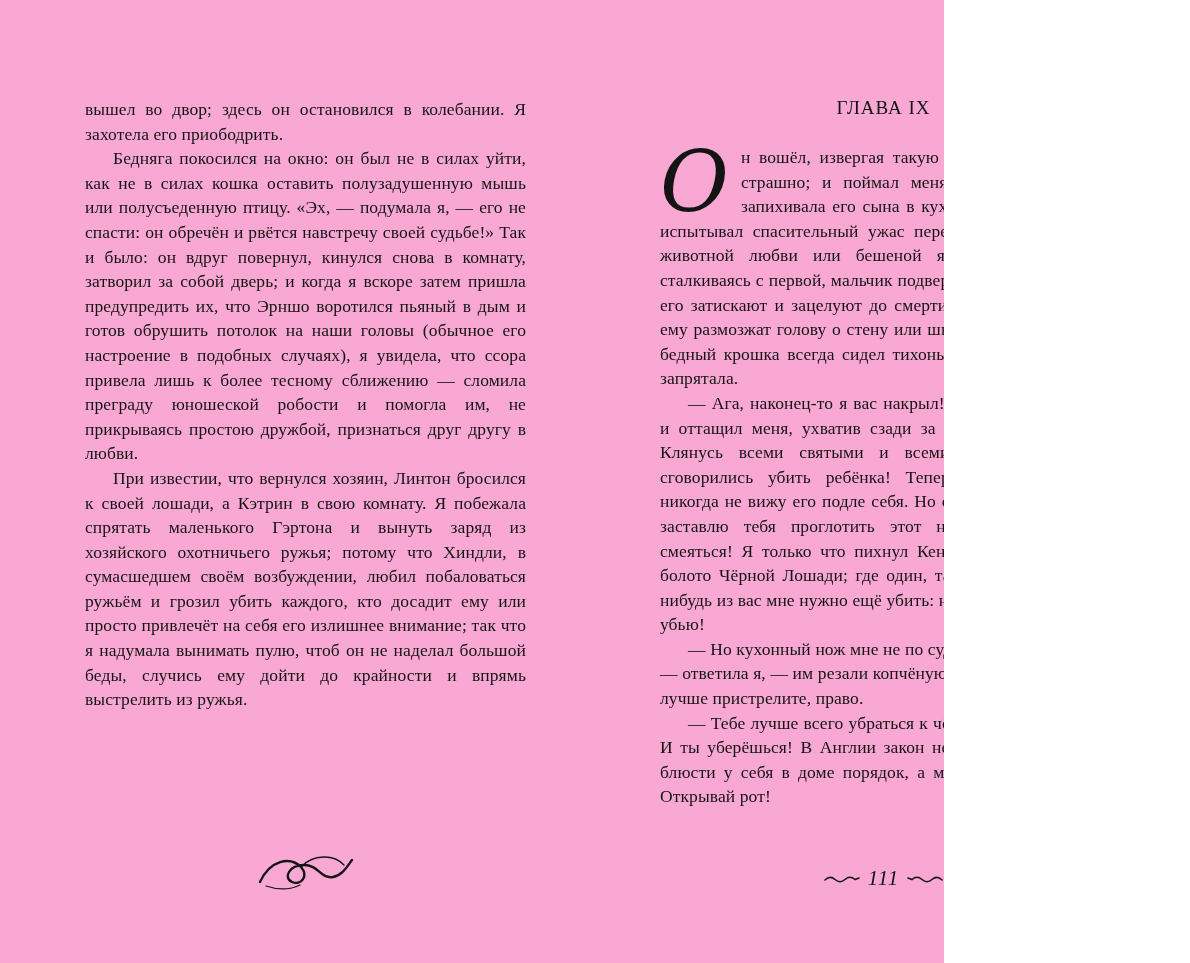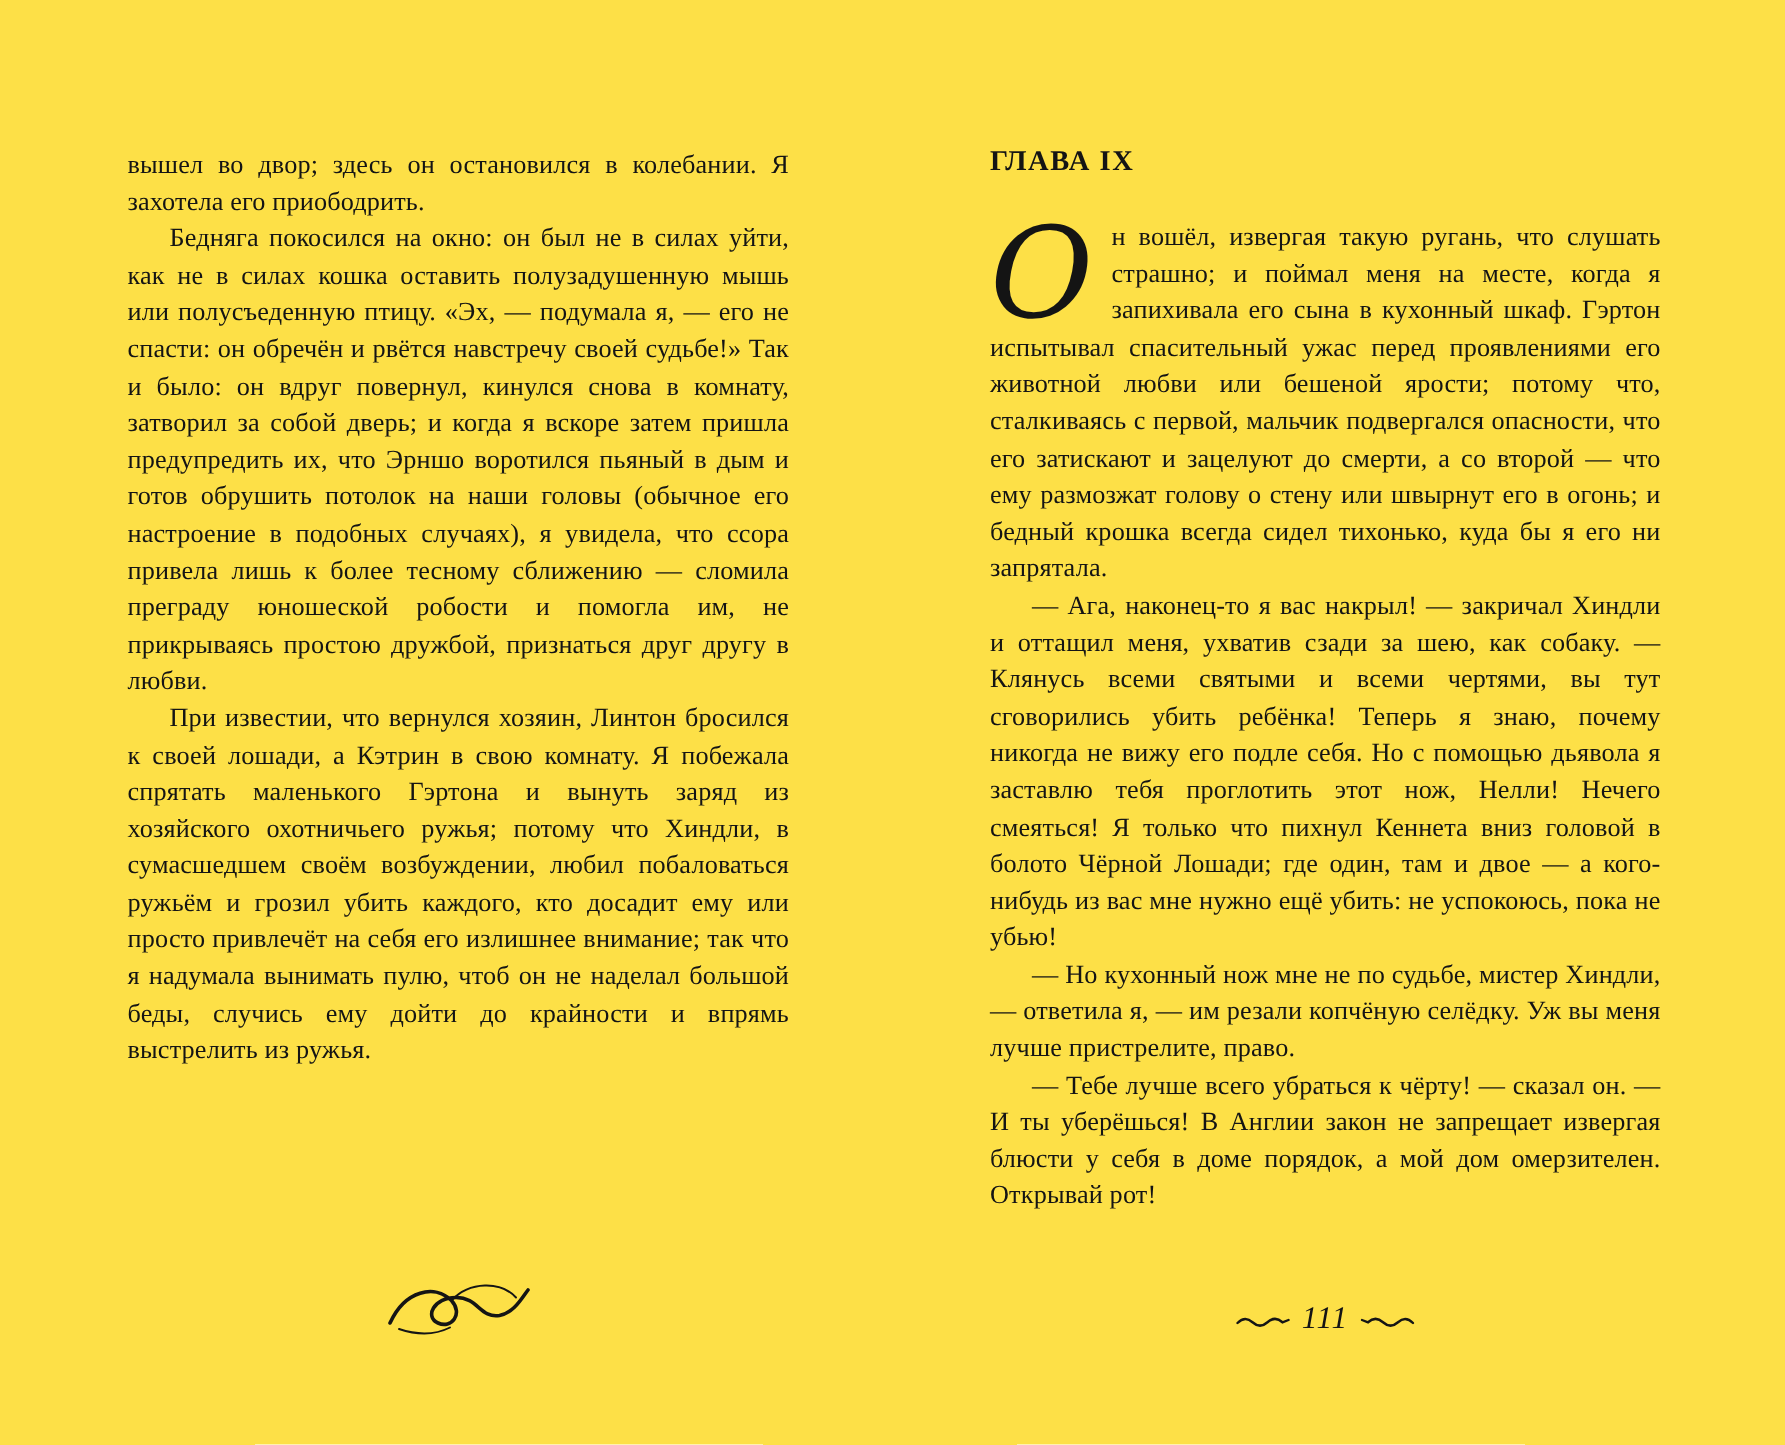--- a/index.html
+++ b/index.html
@@ -6,9 +6,9 @@
   html, body { margin: 0; padding: 0; background: #ffffff; }
   .spread {
     position: relative;
-    width: 1190px;
+    width: 944px;
     height: 963px;
-    background: #fde047;
+    background: #f9a8d4;
     color: #141414;
     font-family: "Liberation Serif", "DejaVu Serif", serif;
     overflow: hidden;

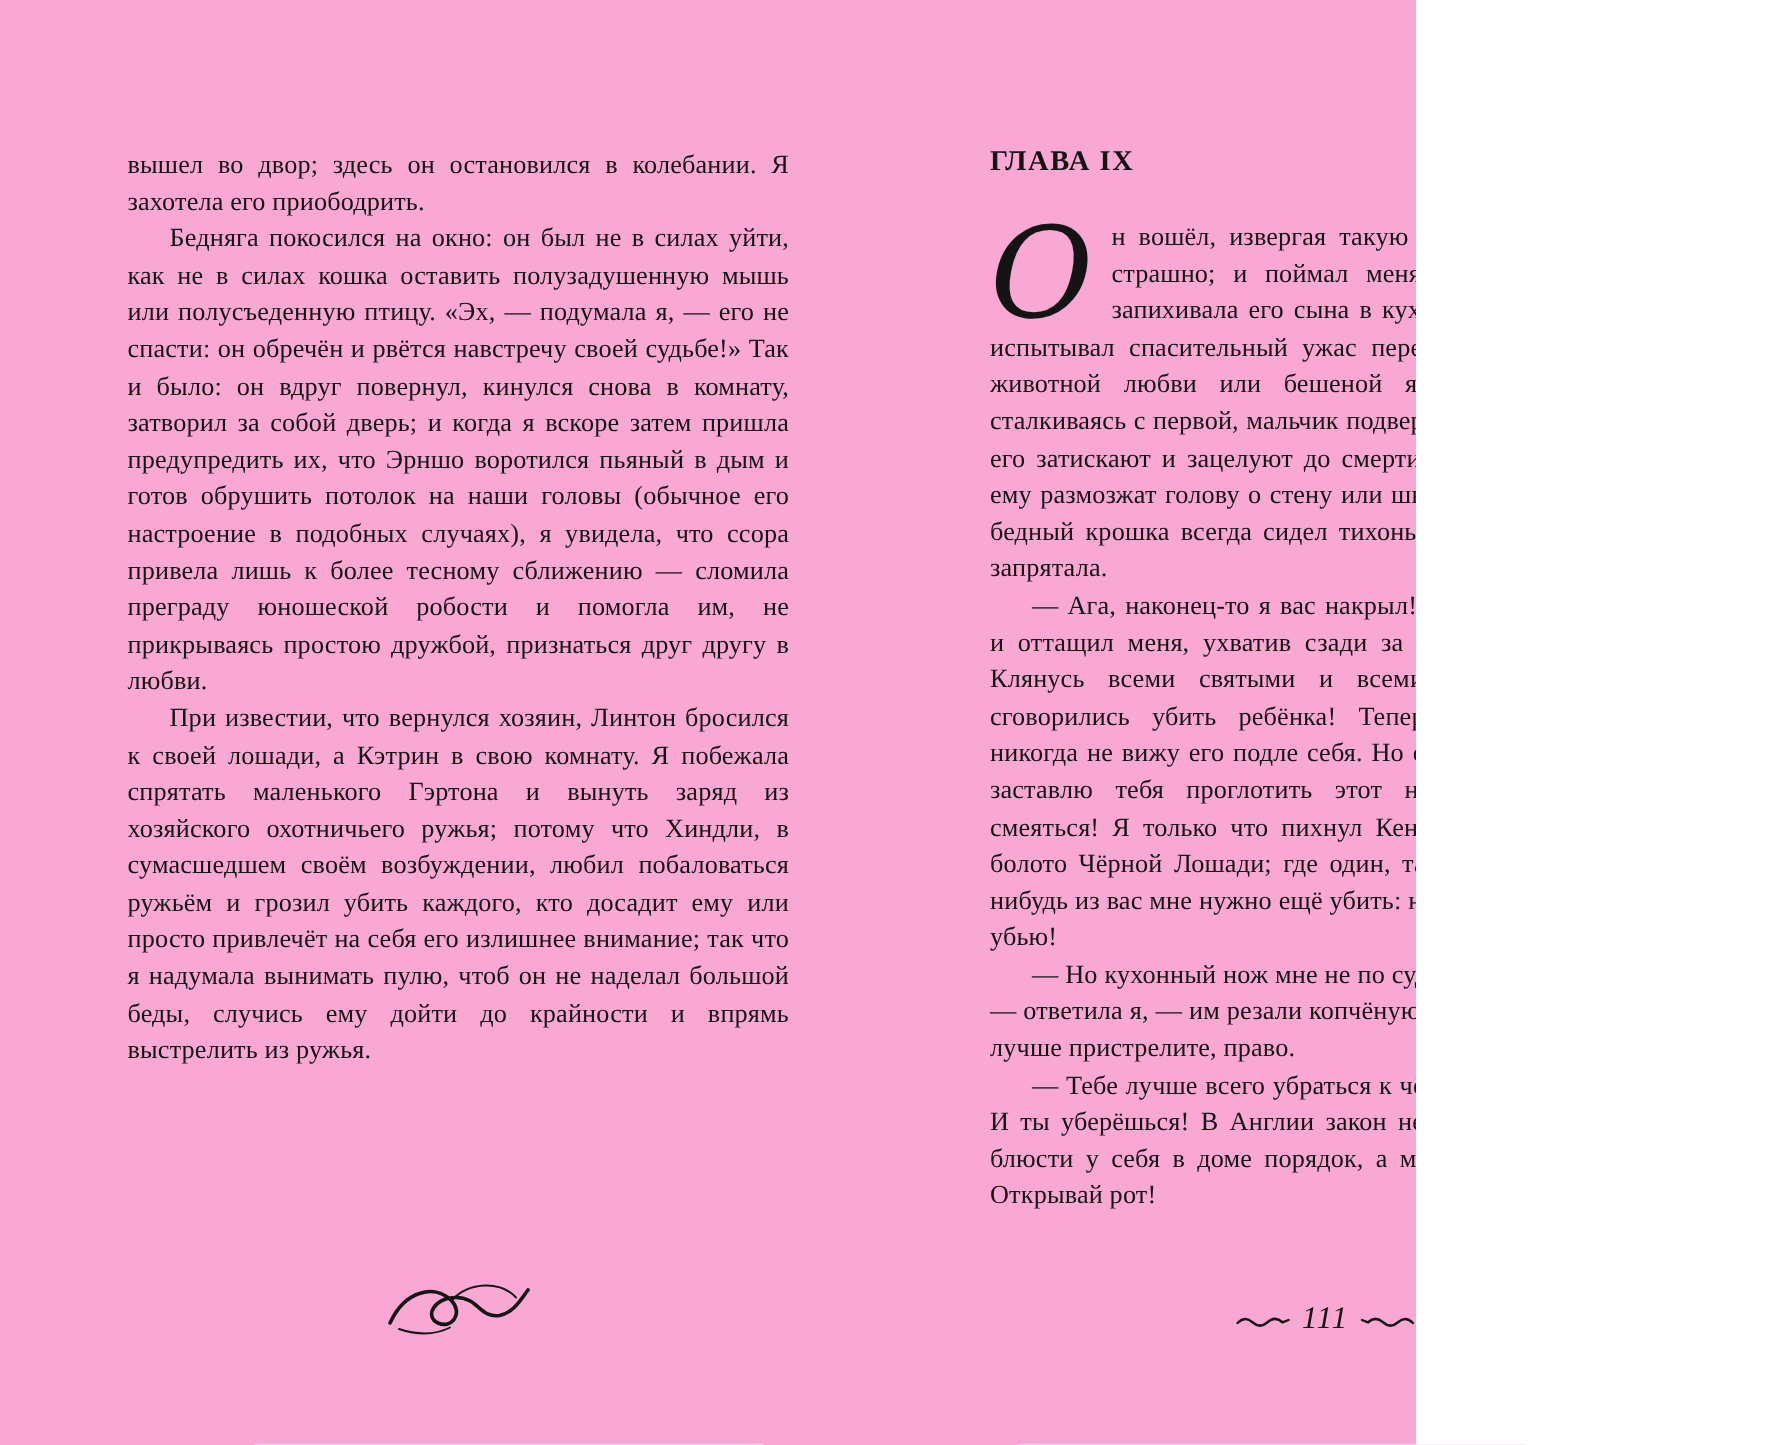--- a/index.html
+++ b/index.html
@@ -32,7 +32,8 @@
   .body-text p.indent { text-indent: 28px; }
 
   .chapter-title {
-    font-weight: bold;
+    text-align: center;
+    font-weight: normal;
     font-size: 19px;
     letter-spacing: 1px;
     margin: 0 0 26px 0;

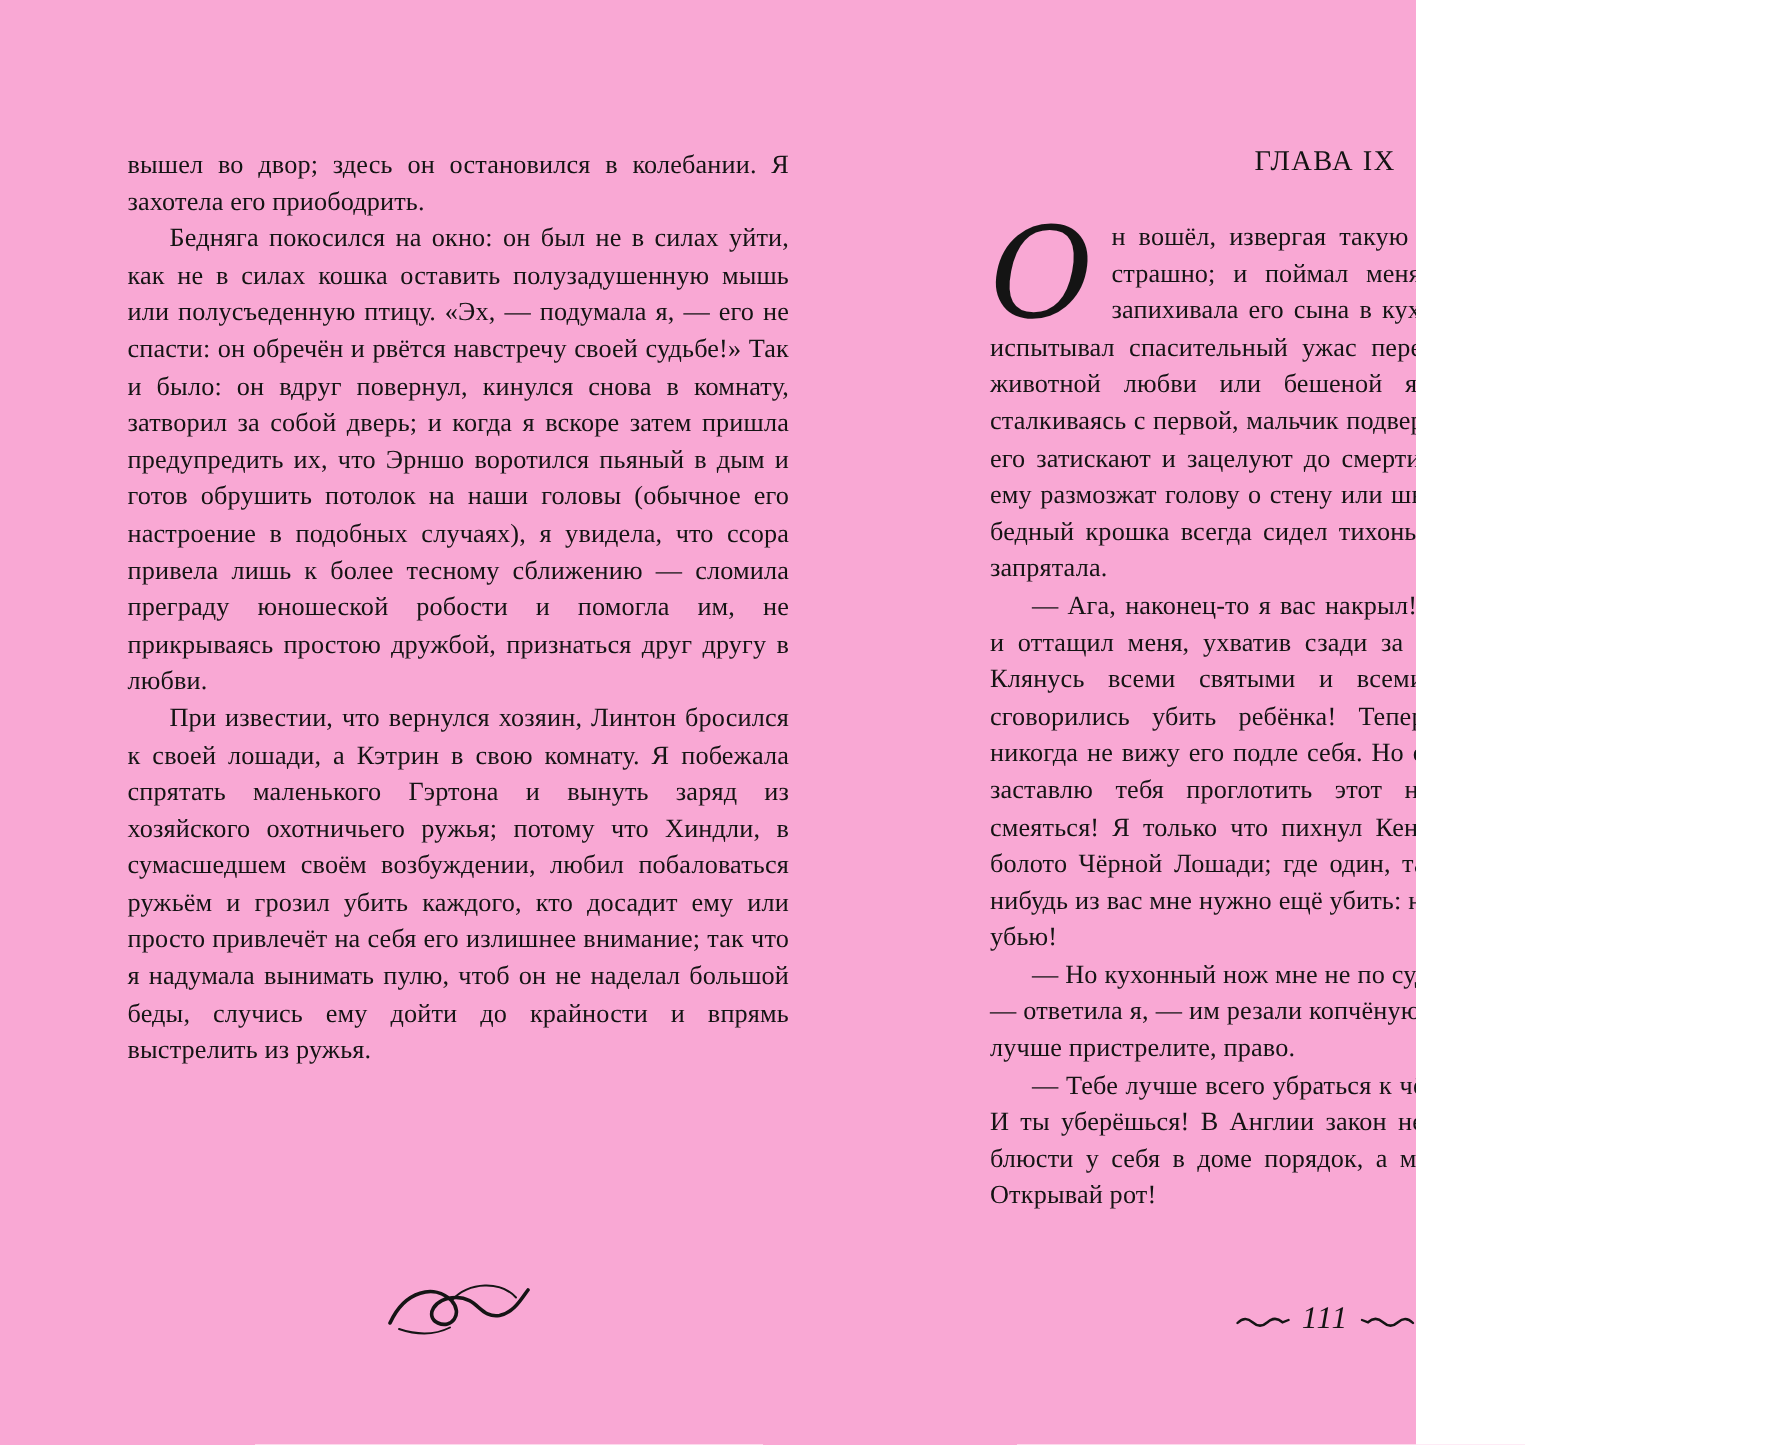--- a/index.html
+++ b/index.html
@@ -65,7 +65,7 @@
     width: 447px;
     display: flex;
     justify-content: center;
-    align-items: flex-end;
+    align-items: center;
     gap: 8px;
   }
   .page-number {

